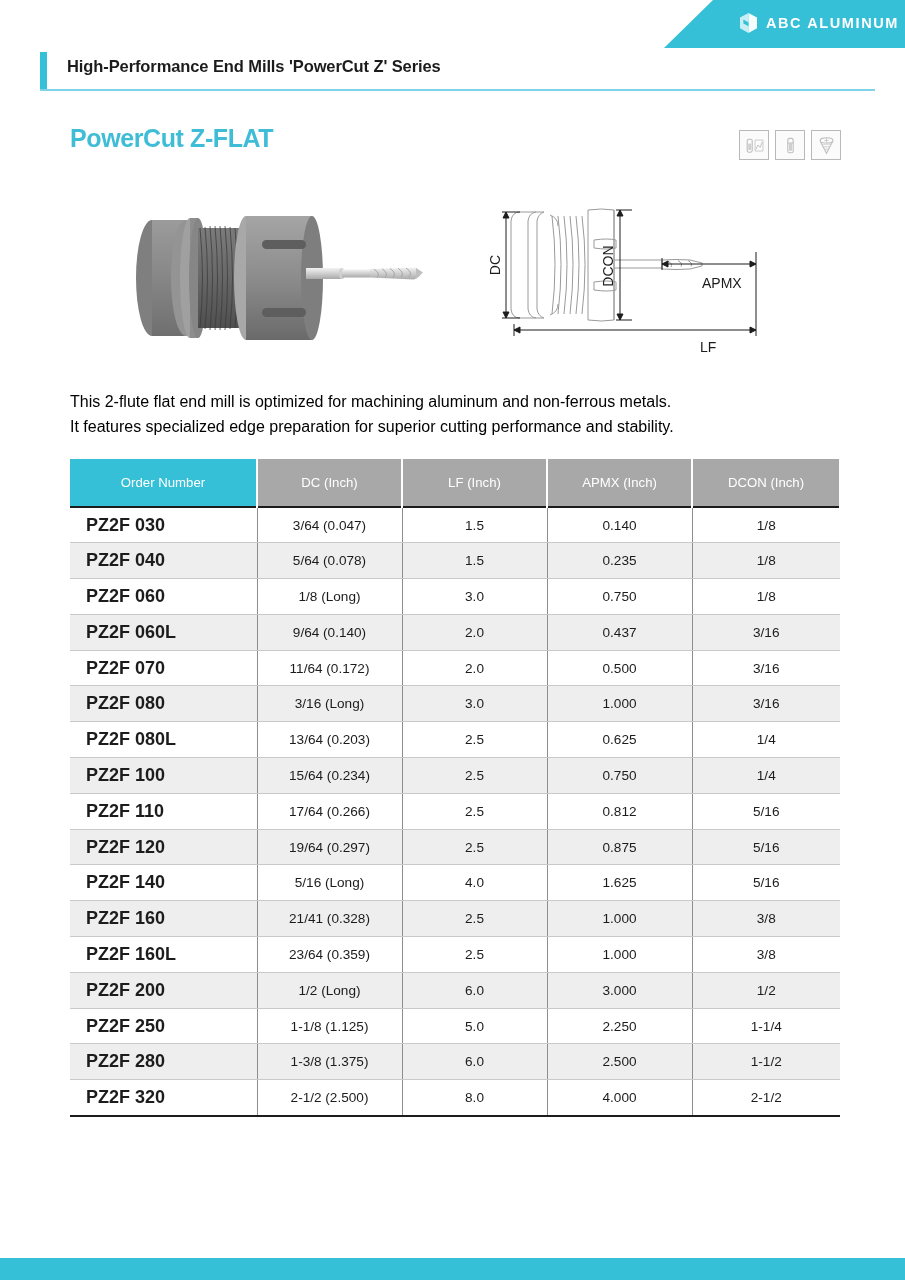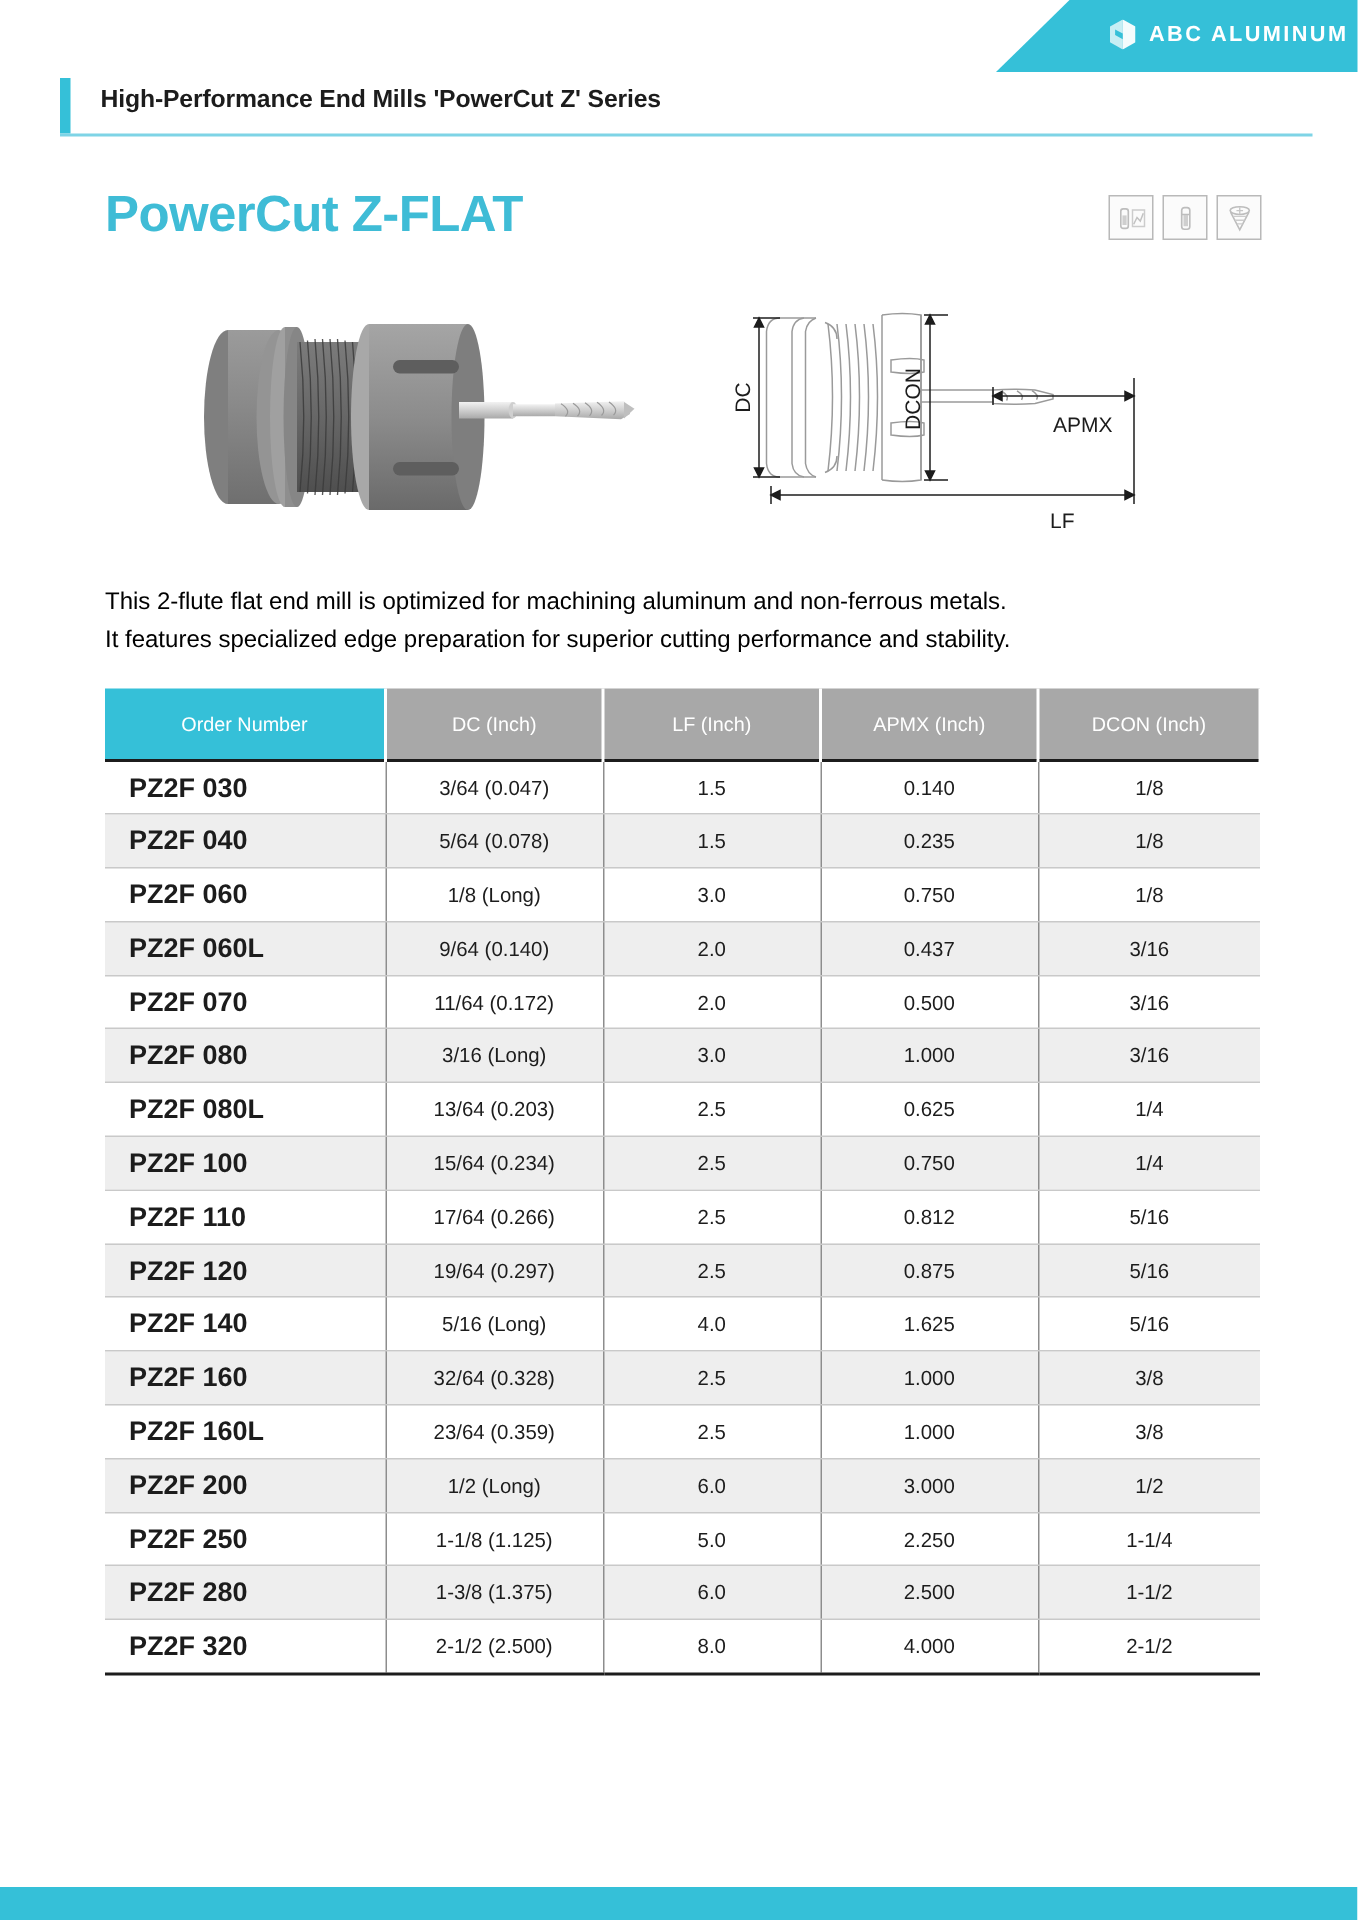--- a/index.html
+++ b/index.html
@@ -86,7 +86,7 @@
   .product-title {
     position: absolute;
     left: 70px; top: 124px;
-    font-size: 34px;
+    font-size: 25px;
     font-weight: bold;
     color: #3fbcd6;
     letter-spacing: -0.4px;

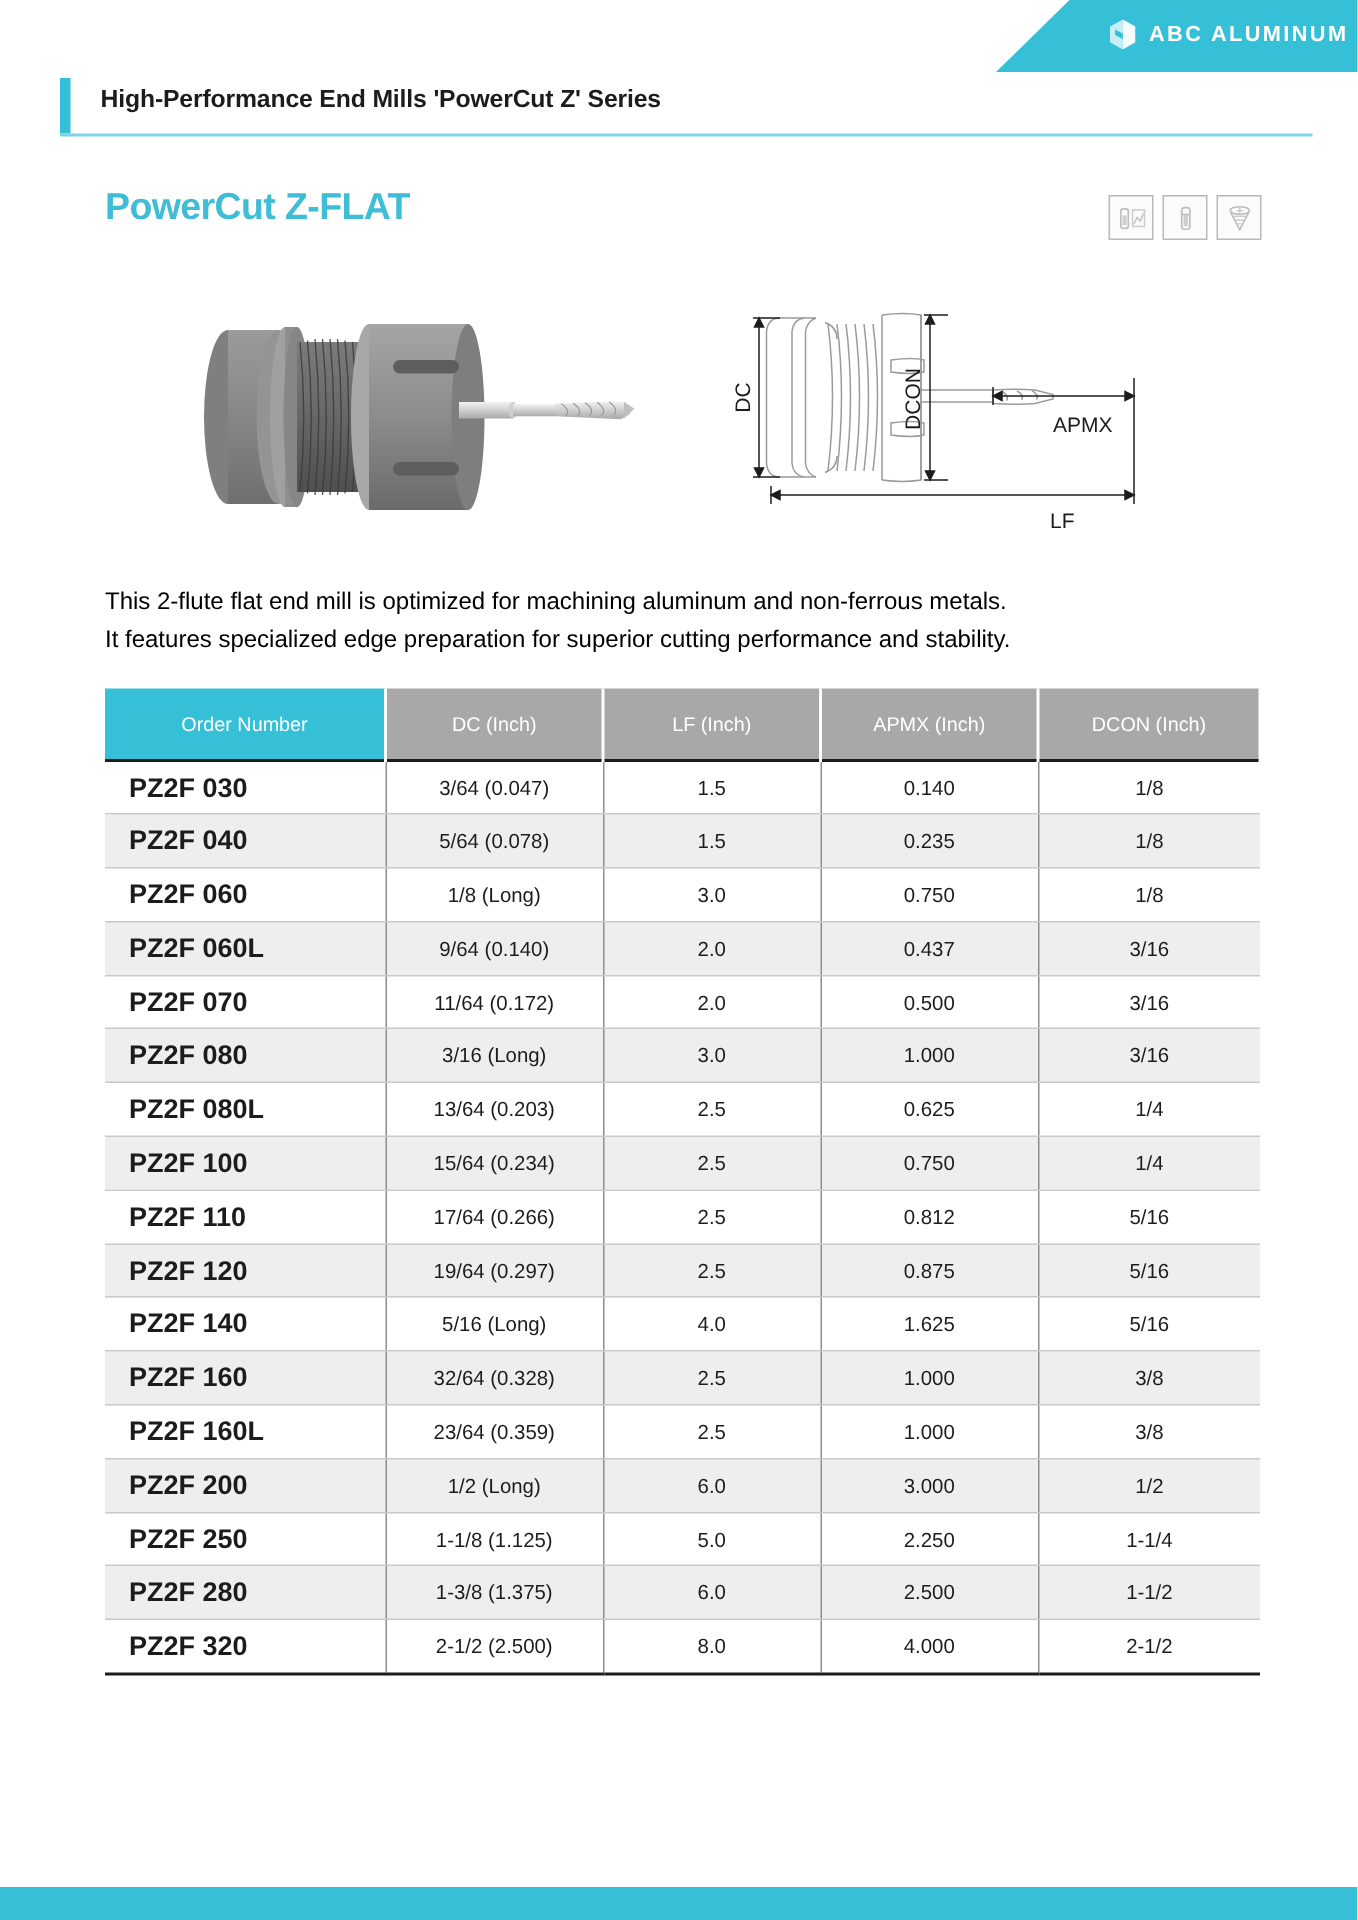--- a/index.html
+++ b/index.html
@@ -479,7 +479,7 @@
           </tr>
           <tr>
             <td class="order-cell">PZ2F 160</td>
-            <td>32/64 (0.328)</td>
+            <td>21/41 (0.328)</td>
             <td>2.5</td>
             <td>1.000</td>
             <td>3/8</td>

